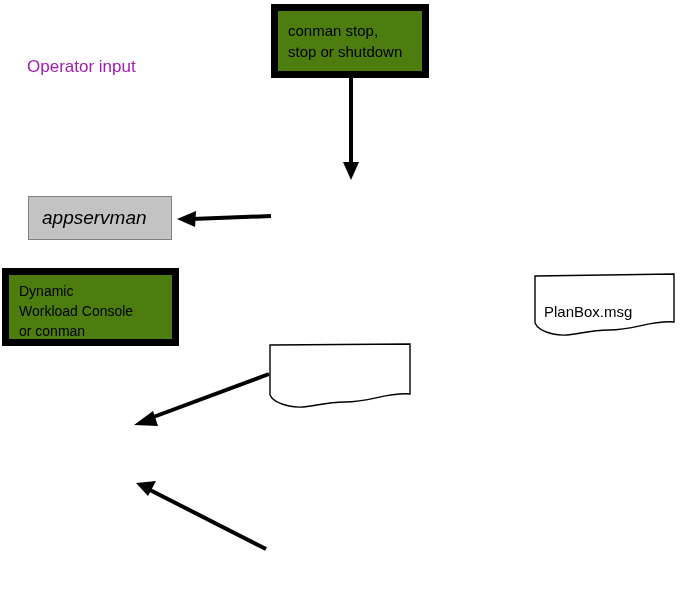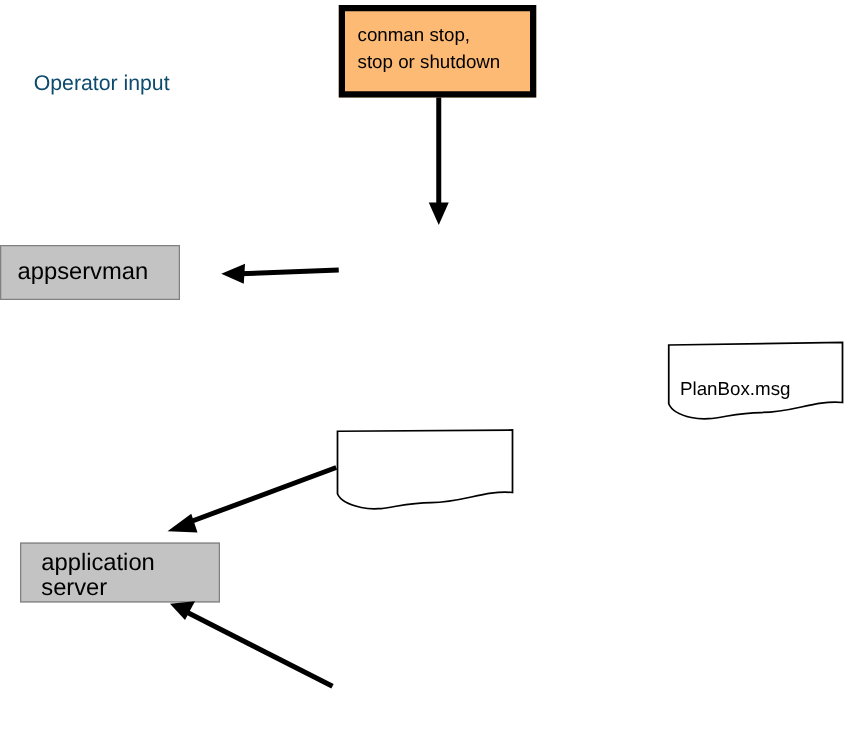--- a/index.html
+++ b/index.html
@@ -22,8 +22,8 @@
     box-sizing: border-box;
   }
   .plain-box {
-    border: 5px solid #000000;
-    background: #fdba74;
+    border: 7px solid #000000;
+    background: #4d7c0f;
   }
   .shaded-box {
     border: 1px solid #808080;

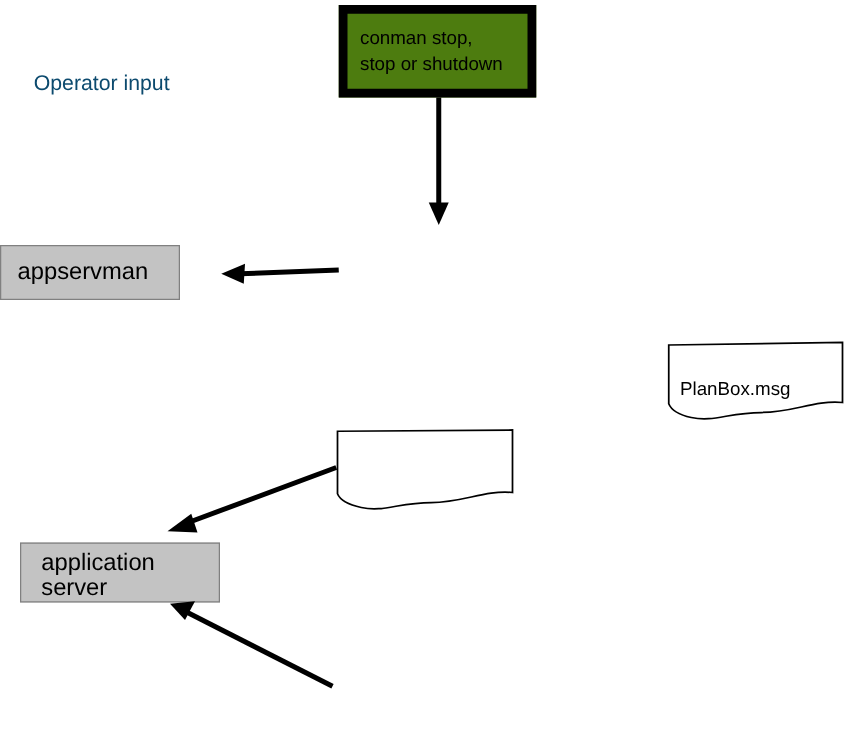--- a/index.html
+++ b/index.html
@@ -38,7 +38,7 @@
   .free-label {
     position: absolute;
     white-space: pre;
-    color: #0c4a6e;
+    color: #a21caf;
     line-height: 1.22;
   }
   .doc-shape {

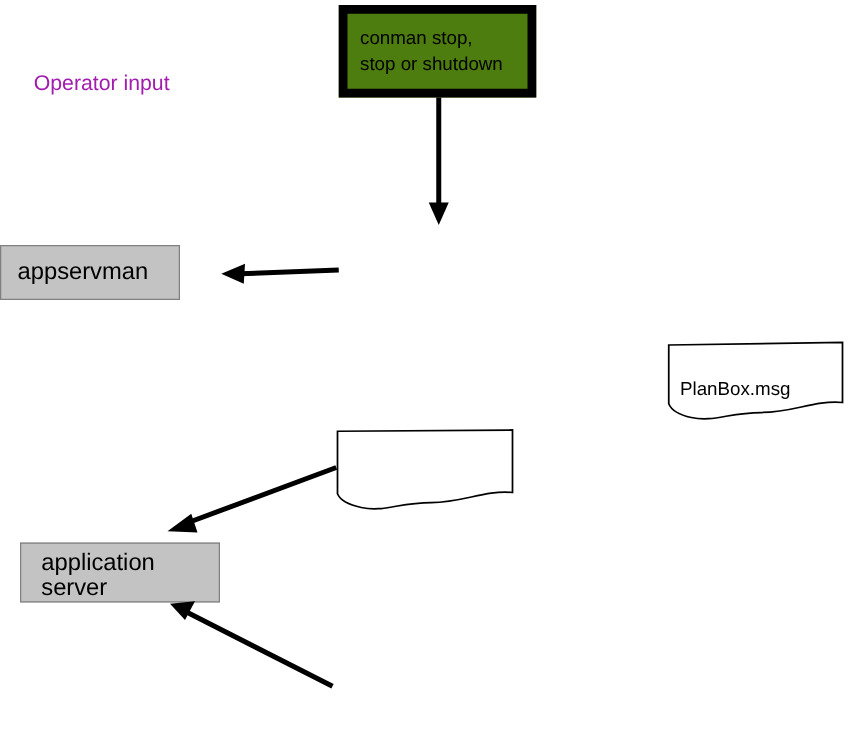--- a/index.html
+++ b/index.html
@@ -73,7 +73,7 @@
   </div>
 
 
-  <div class="node shaded-box" style="left:0; top:196px; width:144px; height:44px;">
+  <div class="node shaded-box" style="left:28px; top:196px; width:144px; height:44px;font-style:italic;">
     <div class="node-label t19" style="left:13px; top:9px;">appservman</div>
   </div>
 

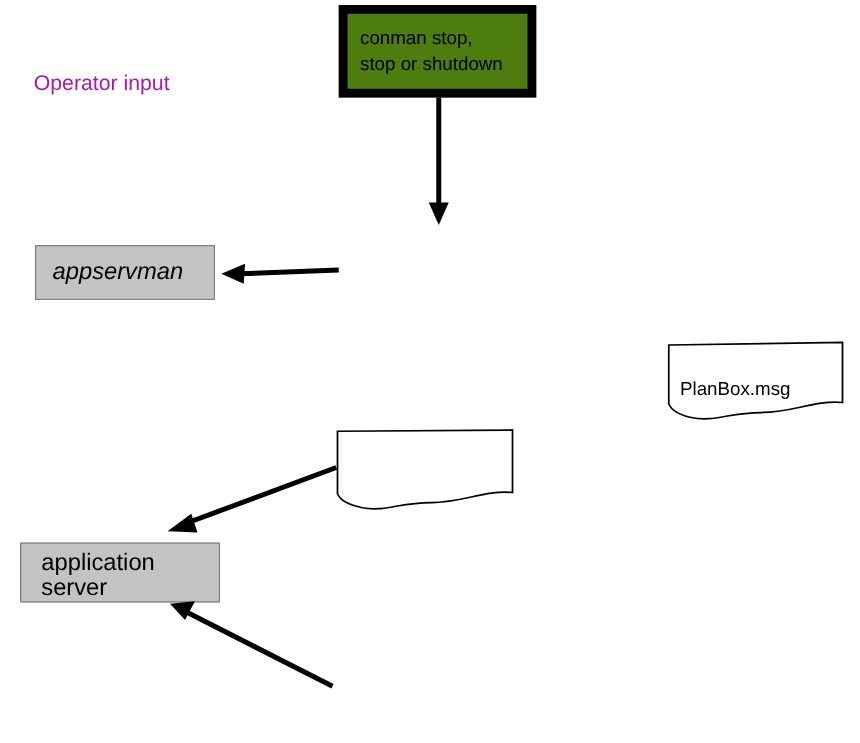--- a/index.html
+++ b/index.html
@@ -77,6 +77,11 @@
     <div class="node-label t19" style="left:13px; top:9px;">appservman</div>
   </div>
 
+  <div class="node plain-box" style="left:2px; top:268px; width:177px; height:78px;">
+    <div class="node-label t14" style="left:10px; top:8px;">Dynamic</div>
+    <div class="node-label t14" style="left:10px; top:28px;">Workload Console</div>
+    <div class="node-label t14" style="left:10px; top:48px;">or conman</div>
+  </div>
 
   <div class="doc-shape" style="left:533px; top:272px; width:146px; height:66px;">
     <svg width="146" height="66" viewBox="0 0 146 66">

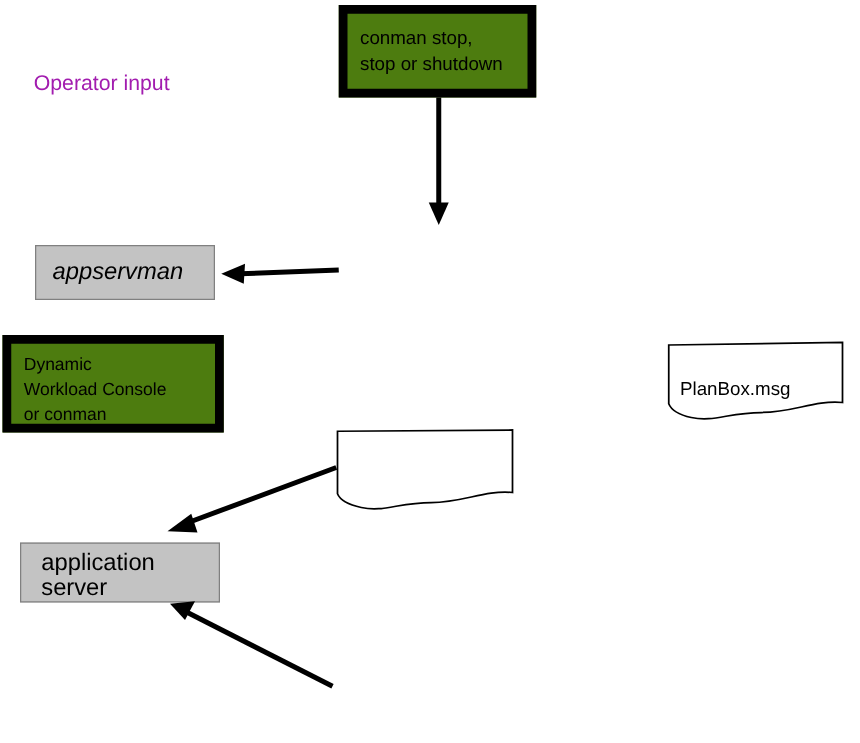--- a/index.html
+++ b/index.html
@@ -96,10 +96,6 @@
     </svg>
   </div>
 
-  <div class="node shaded-box" style="left:16px; top:434px; width:160px; height:48px;">
-    <div class="node-label t19" style="left:16px; top:4px;">application</div>
-    <div class="node-label t19" style="left:16px; top:24px;">server</div>
-  </div>
 
 
   <svg class="arrow-layer">

